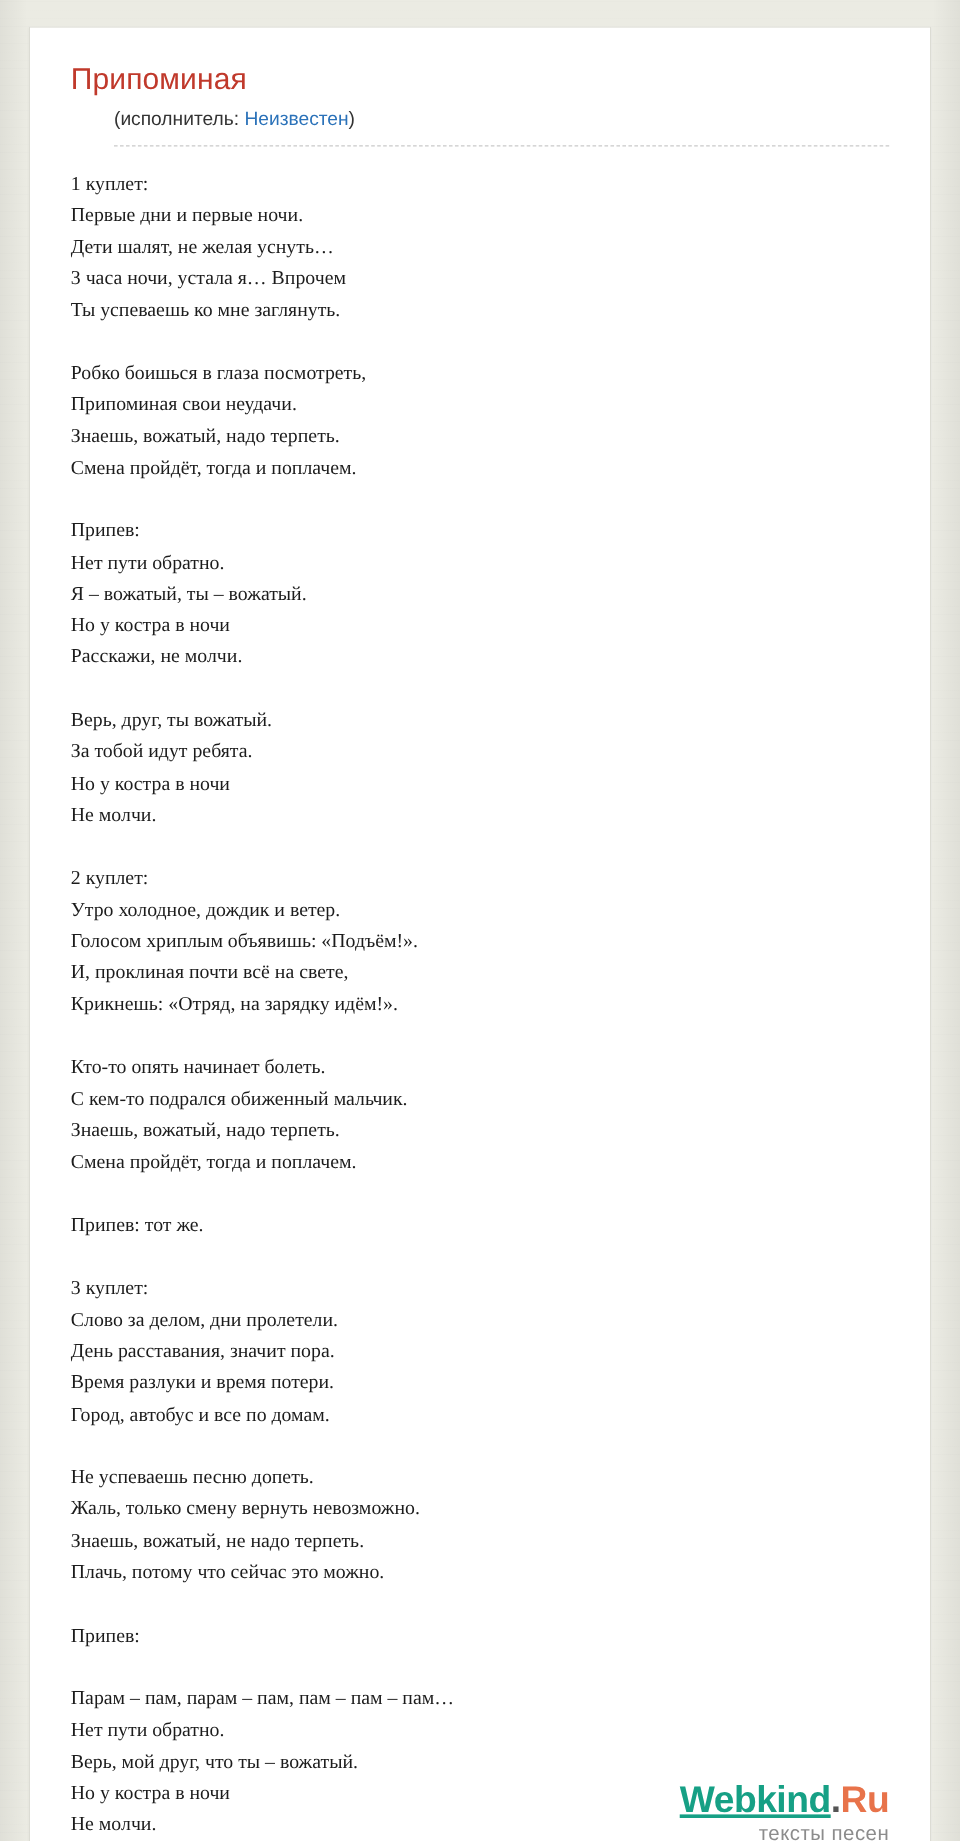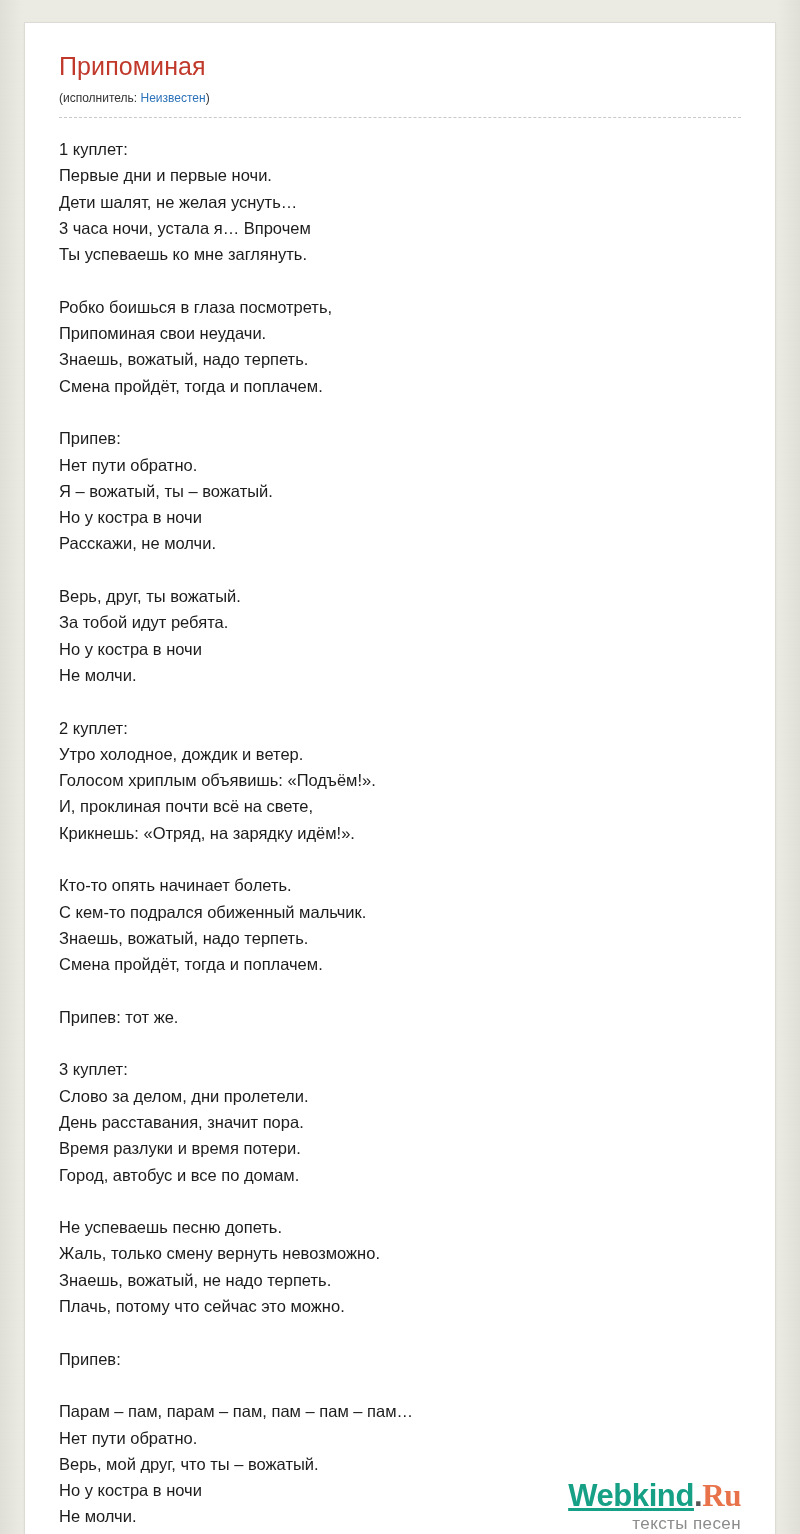--- a/index.html
+++ b/index.html
@@ -41,11 +41,12 @@
     letter-spacing: 0.1px;
   }
   .artist-line {
-    font-size: 12px;
+    font-size: 16px;
     color: #333333;
     padding-bottom: 12px;
     border-bottom: 1px dashed #c9c9c9;
     margin-bottom: 18px;
+    margin-left: 36px;
   }
   .artist-line a {
     color: #2b72b9;

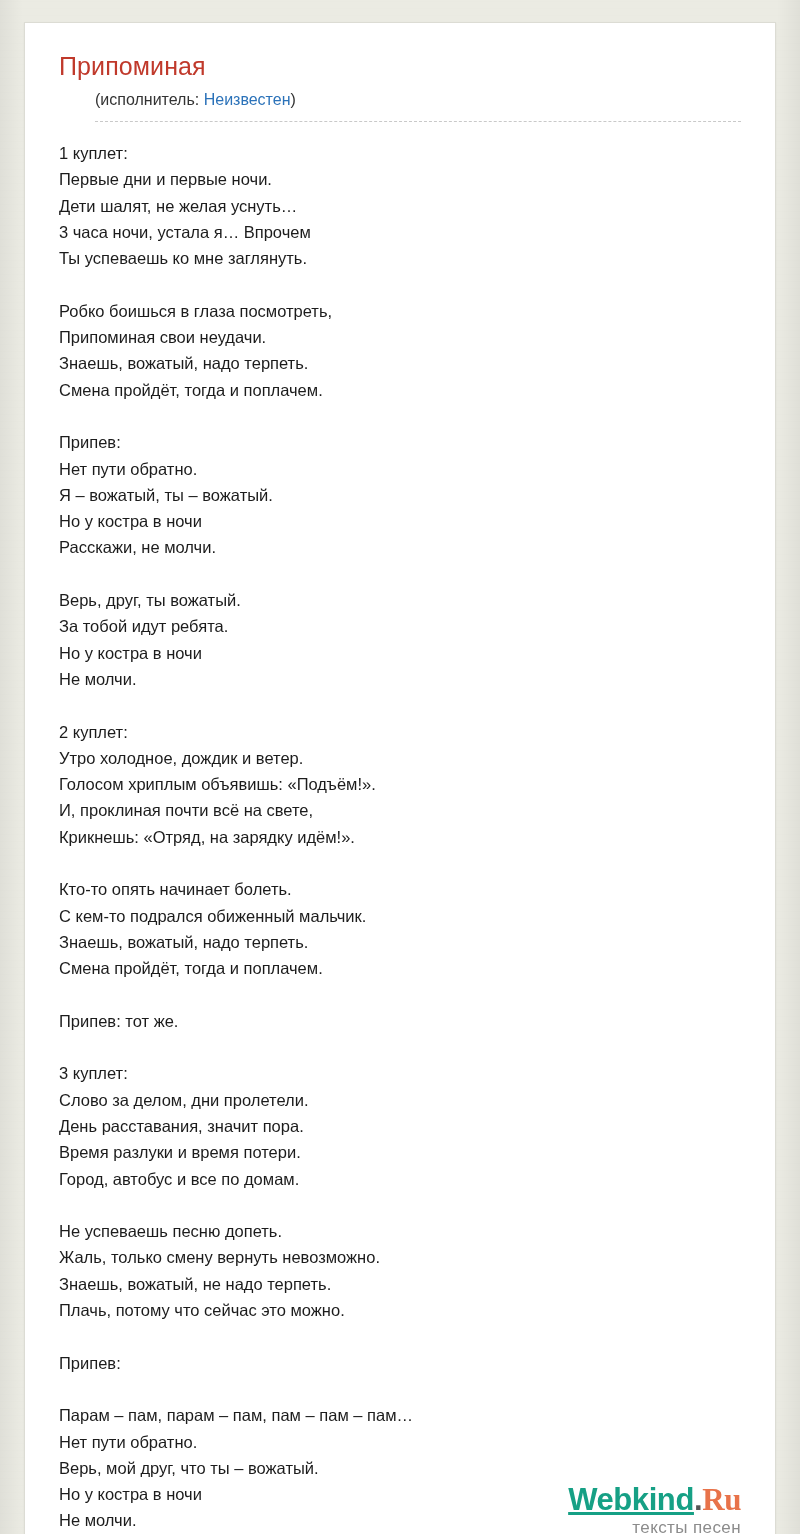--- a/index.html
+++ b/index.html
@@ -59,7 +59,7 @@
     white-space: pre-wrap;
     word-wrap: break-word;
     margin: 0;
-    font-family: Liberation Sans, sans-serif;
+    font-family: Liberation Serif, serif;
   }
   .footer-brand {
     position: absolute;

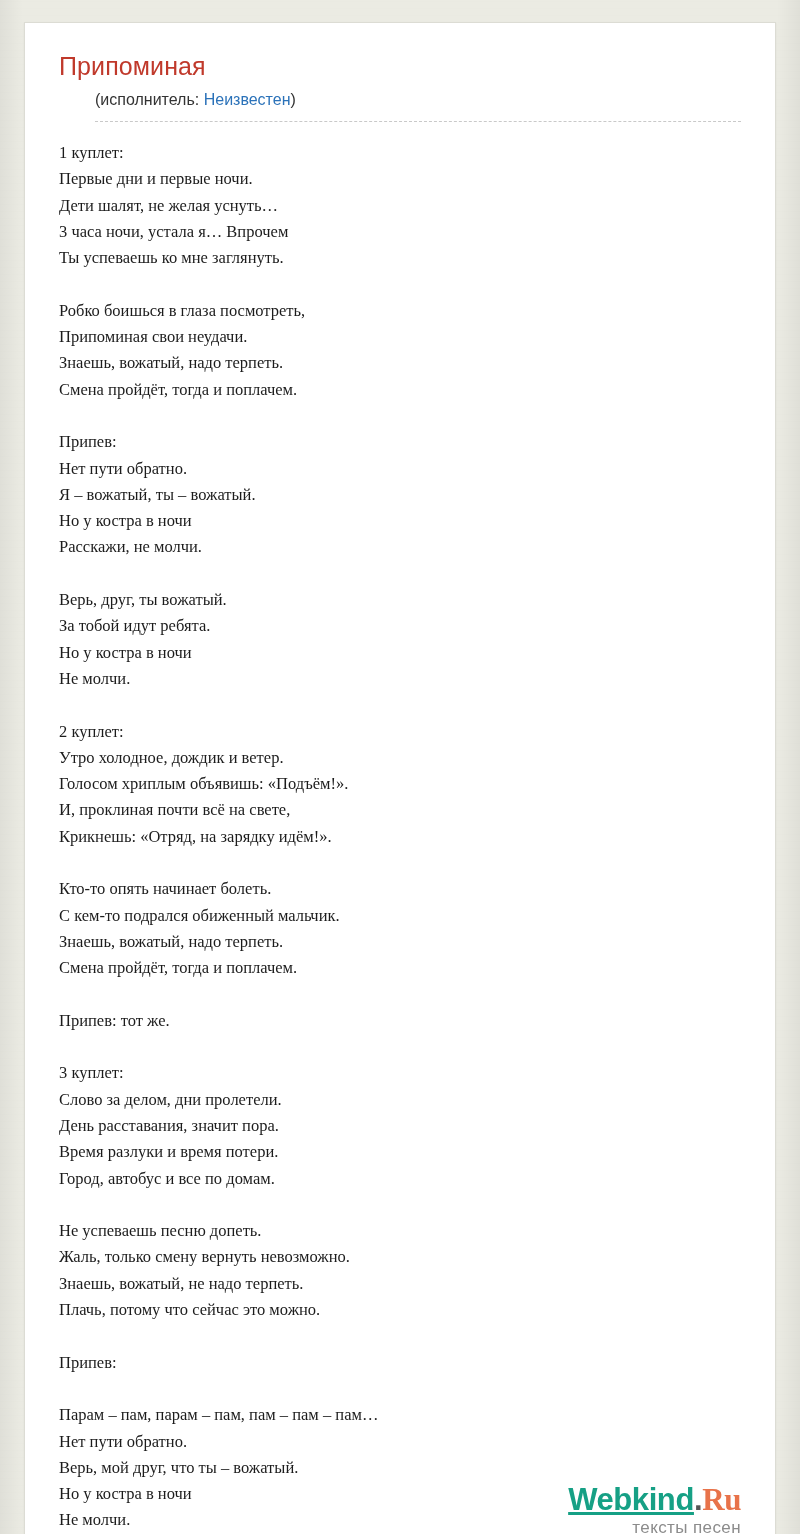--- a/index.html
+++ b/index.html
@@ -76,7 +76,7 @@
   }
   .brand-kind { color: #16a085; text-decoration: underline; }
   .brand-dot { color: #555; font-weight: bold; }
-  .brand-ru { color: #e8734a; font-family: Liberation Serif, serif; }
+  .brand-ru { color: #e8734a; }
   .brand-sub {
     margin-top: 4px;
     font-size: 17px;

